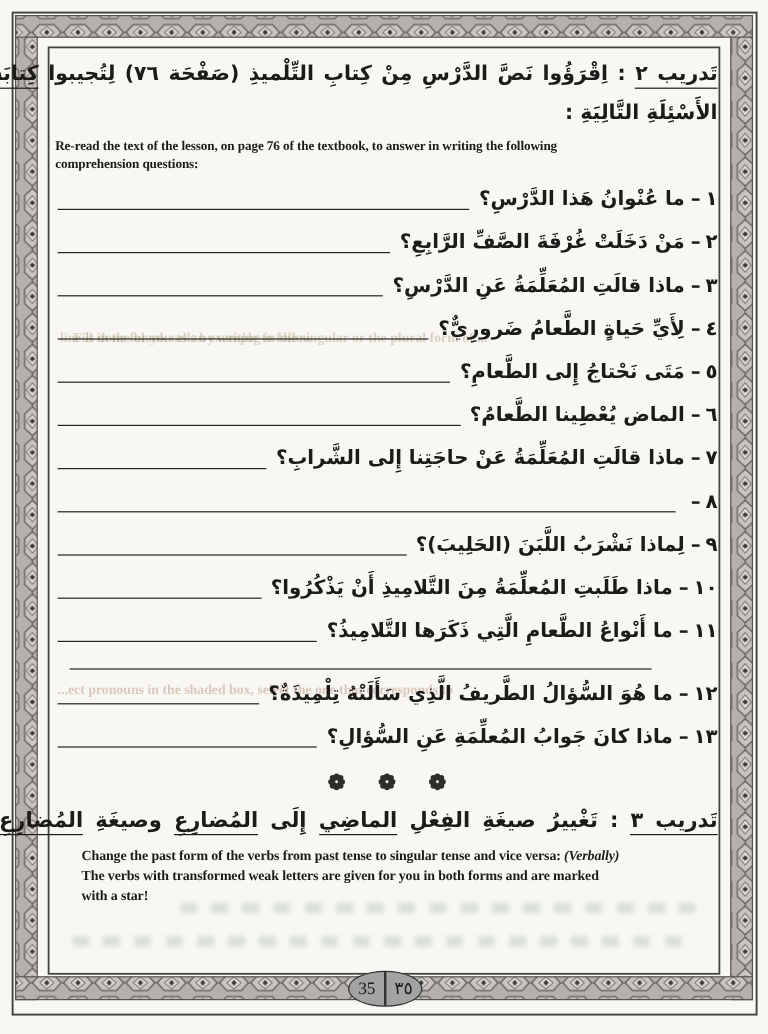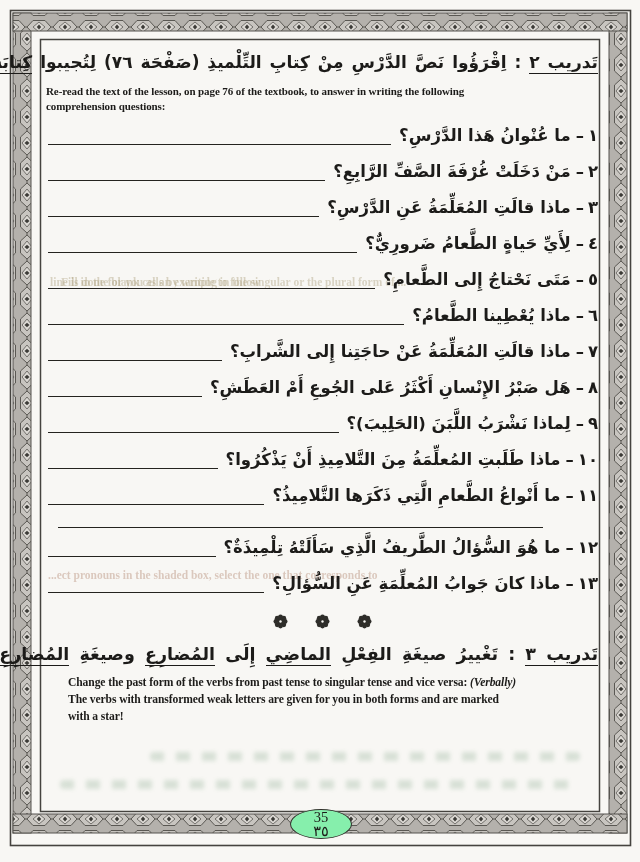--- a/index.html
+++ b/index.html
@@ -106,6 +106,7 @@
     <div class="title-ar">
       <span class="u">تَدريب ٢</span><span> : </span><span>اِقْرَؤُوا نَصَّ الدَّرْسِ مِنْ كِتابِ التِّلْميذِ (صَفْحَة ٧٦) لِتُجيبوا </span><span class="u">كِتابَةً</span>
     </div>
+    <div class="title-ar2">الأَسْئِلَةِ التَّالِيَةِ :</div>
 
     <div class="instr-en">
       <div class="ln">Re-read the text of the lesson, on page 76 of the textbook, to answer in writing the following</div>

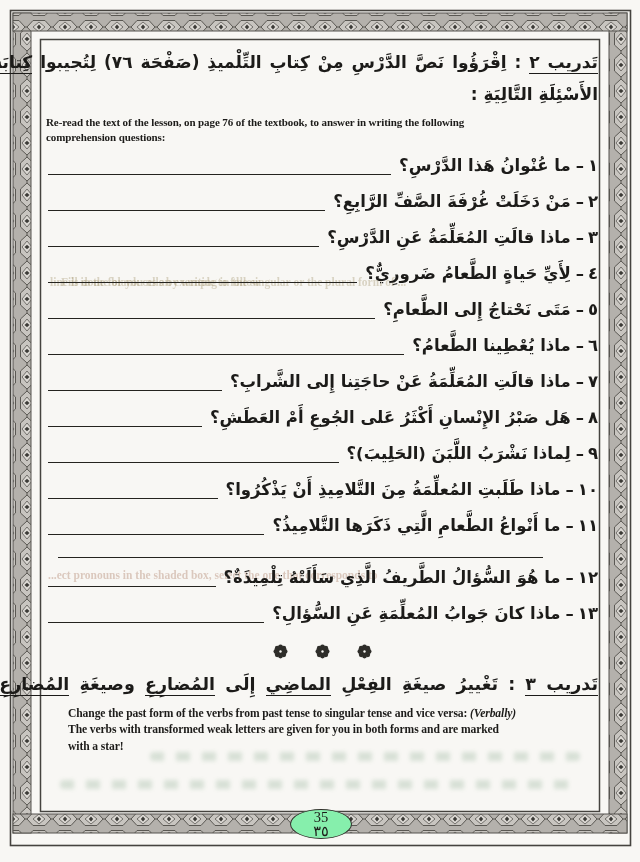--- a/index.html
+++ b/index.html
@@ -148,7 +148,7 @@
       <div class="q-row">
         <span class="q-num">٦</span>
         <span class="q-dash">–</span>
-        <span class="q-text">ماذا يُعْطِينا الطَّعامُ؟</span>
+        <span class="q-text">الماض يُعْطِينا الطَّعامُ؟</span>
         <span class="q-line"></span>
       </div>
       <div class="q-row">

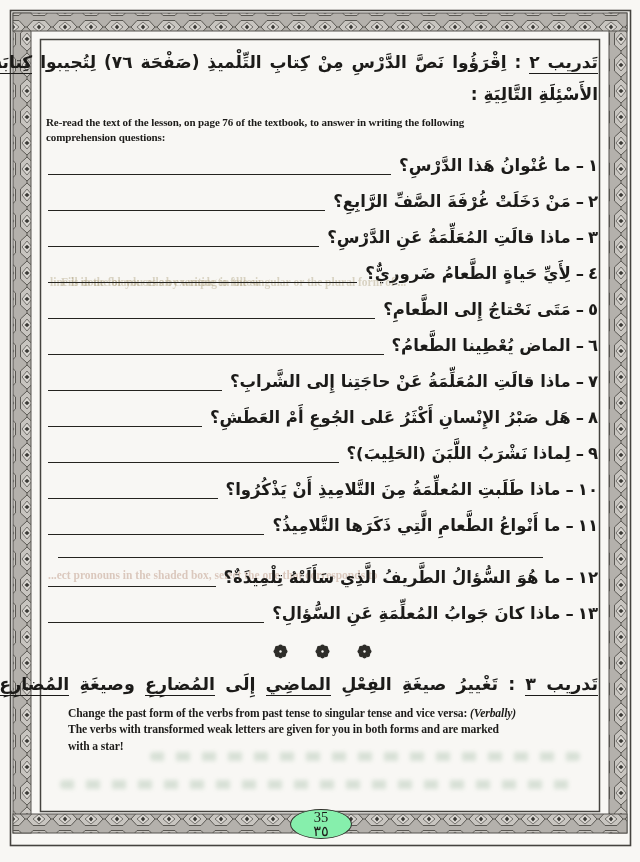--- a/index.html
+++ b/index.html
@@ -160,7 +160,6 @@
       <div class="q-row">
         <span class="q-num">٨</span>
         <span class="q-dash">–</span>
-        <span class="q-text">هَل صَبْرُ الإِنْسانِ أَكْثَرُ عَلى الجُوعِ أَمْ العَطَشِ؟</span>
         <span class="q-line"></span>
       </div>
       <div class="q-row">

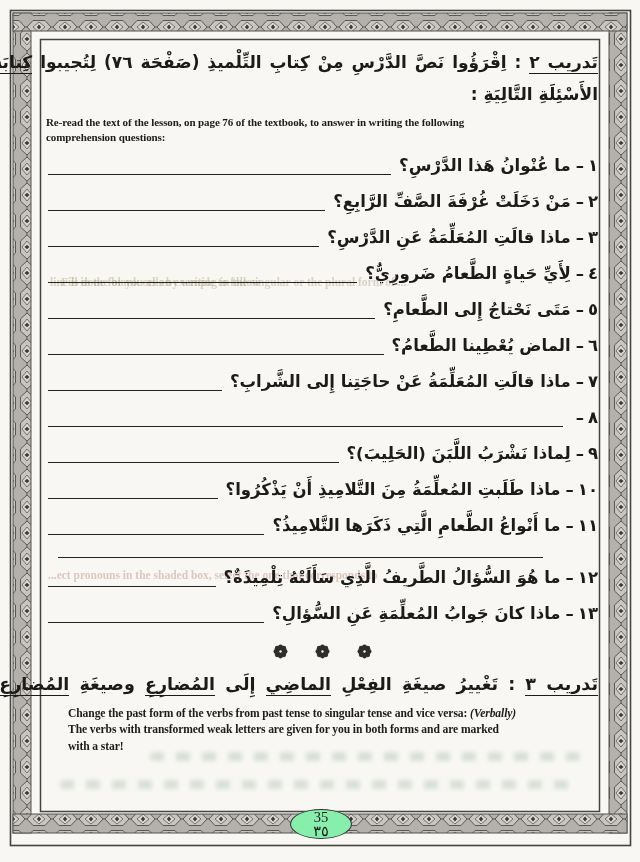--- a/index.html
+++ b/index.html
@@ -53,9 +53,9 @@
 
   
   .page-oval{position:absolute;left:290px;top:809px;width:60px;height:28px;z-index:3;
-             background:#86efac;border:1.6px solid #33312d;border-radius:50%;
+             background:#a3a3a3;border:1.6px solid #33312d;border-radius:50%;
              display:flex;align-items:center;justify-content:center;
-             font-family:"Liberation Serif",serif;font-size:14.5px;font-weight:normal;flex-direction:column;}
+             font-family:"Liberation Serif",serif;font-size:14.5px;font-weight:normal;}
   .page-oval .half{flex:1;text-align:center;line-height:1;}
   .page-oval .divider{width:1.2px;height:100%;background:#33312d;}
 </style>

